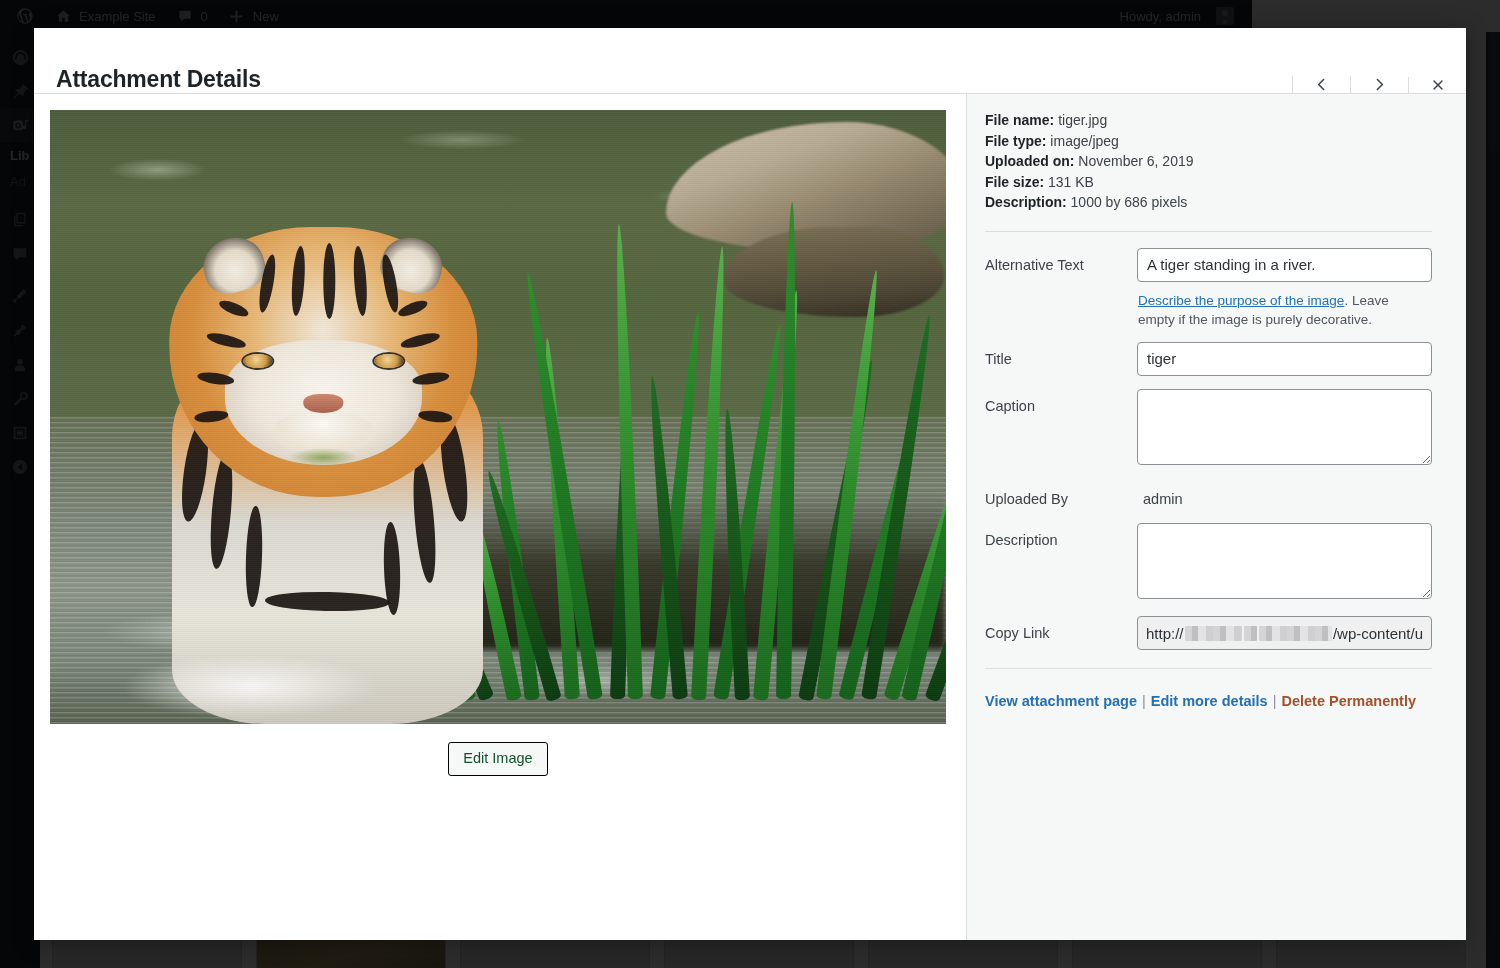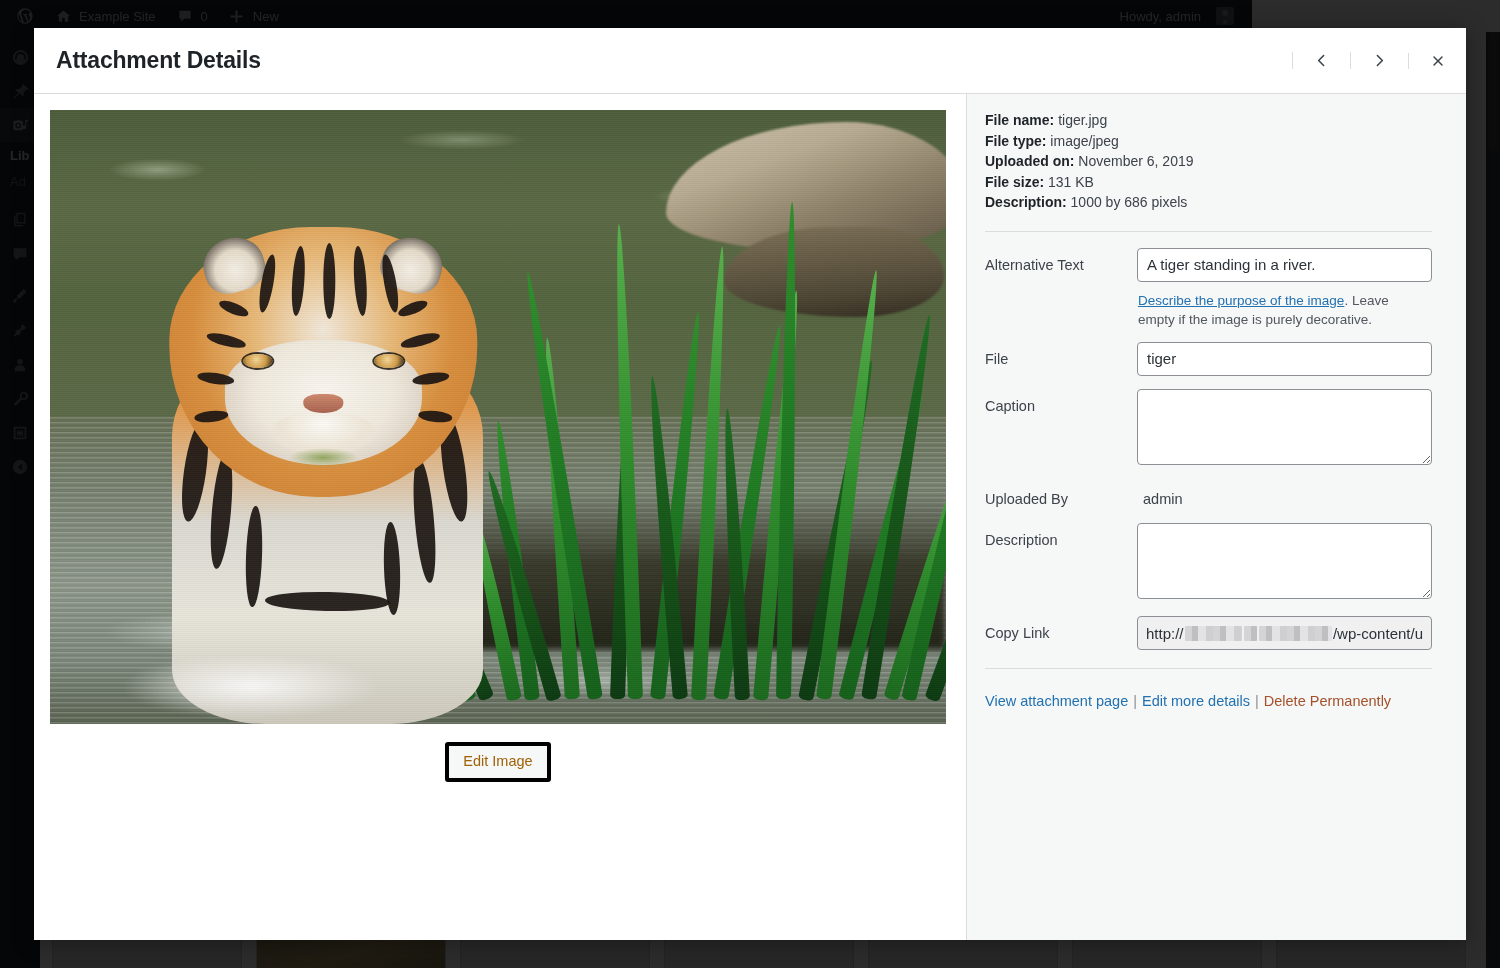--- a/index.html
+++ b/index.html
@@ -167,7 +167,7 @@
     flex: 0 0 66px;
     border-bottom: 1px solid #dcdcde;
     display: flex;
-    align-items: center;
+    align-items: flex-end;
     background: #fff;
   }
   #modal-title {

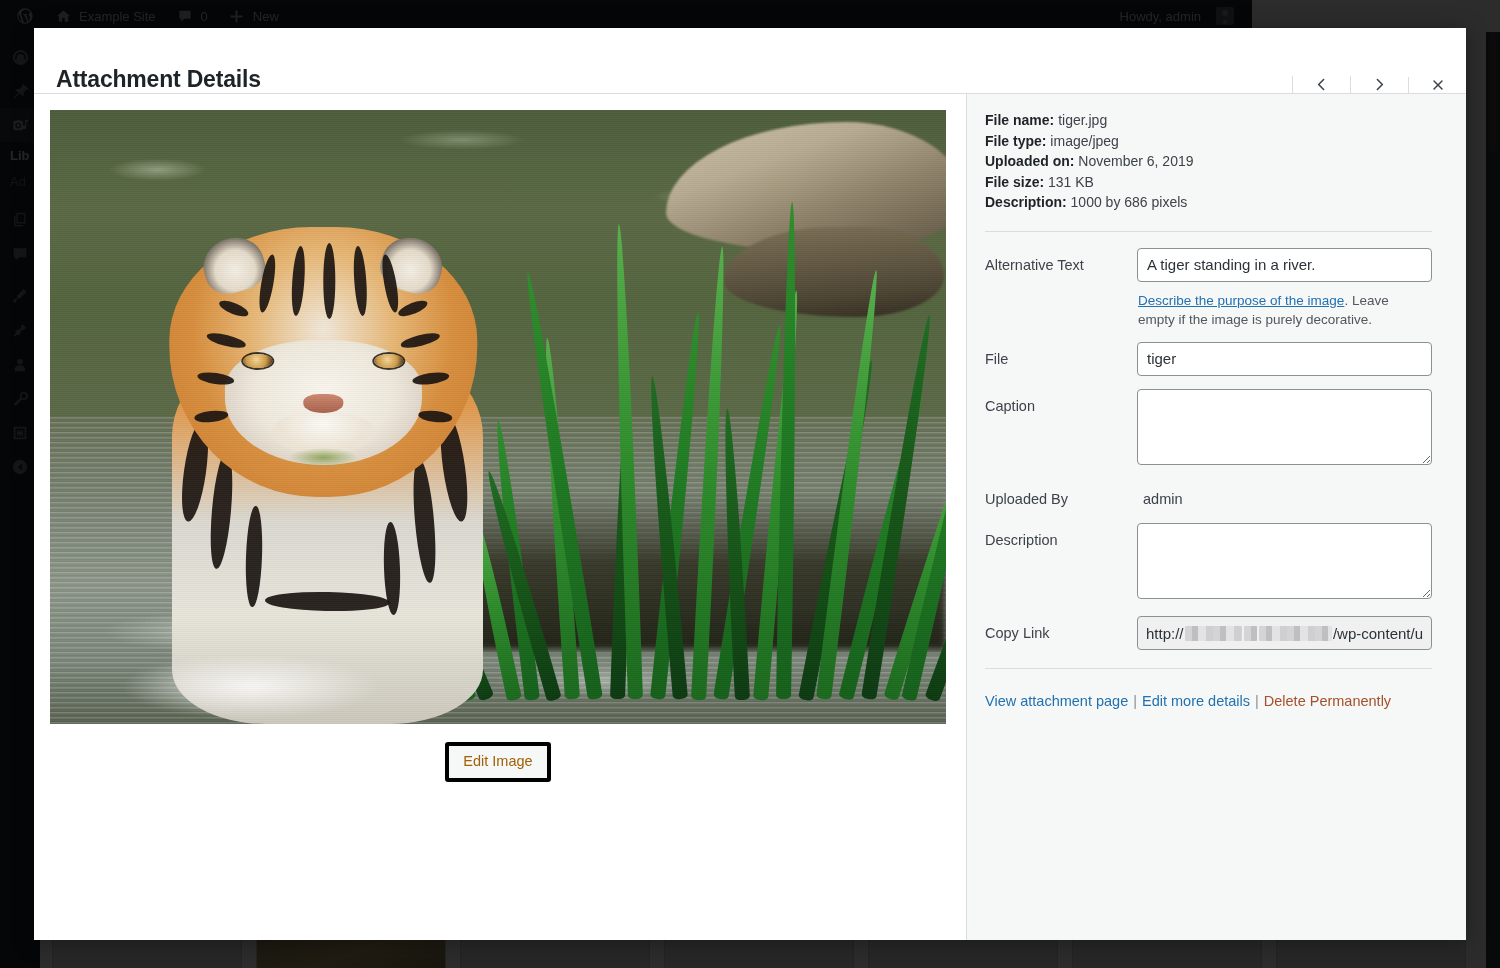--- a/index.html
+++ b/index.html
@@ -752,7 +752,7 @@
         </div>
 
         <div class="field-row">
-          <div class="field-label">File</div>
+          <div class="field-label">Title</div>
           <div class="field-ctrl">
             <input class="txt-input" type="text" value="tiger" style="">
           </div>

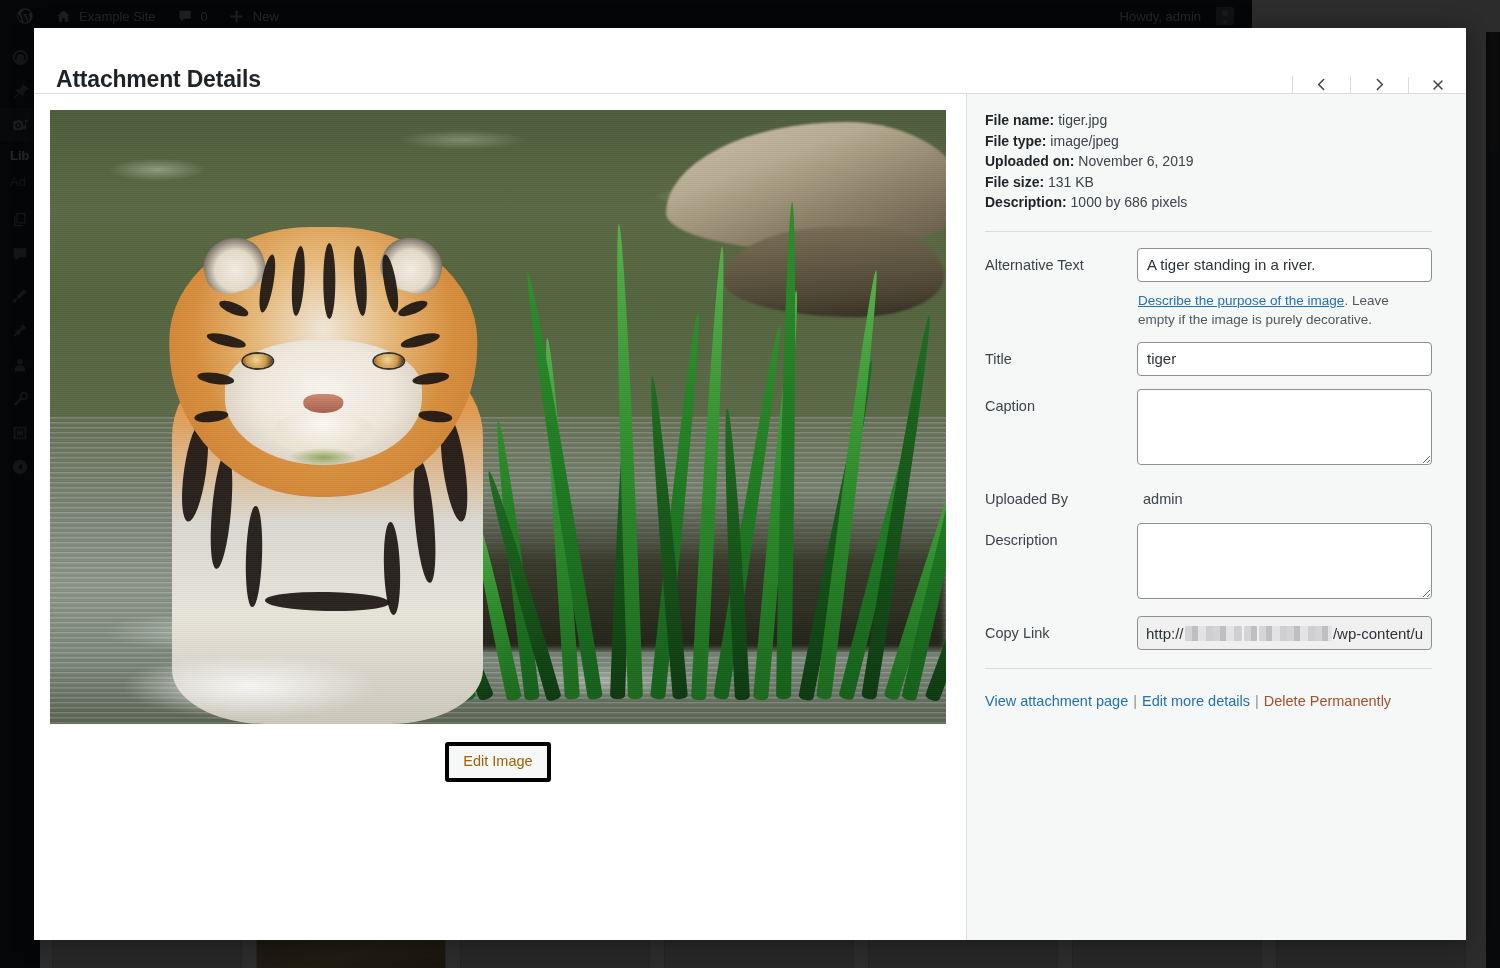--- a/index.html
+++ b/index.html
@@ -481,7 +481,7 @@
     color: #50575e;
   }
   .actions-row .sep { color: #8c8f94; padding: 0 5px; }
-  .act-link { color: #2271b1; text-decoration: none; cursor: pointer; }
+  .act-link { color: #2271b1; text-decoration: none; cursor: pointer; font-weight: bold; }
   .act-link.danger { color: #a4502a; }
 </style>
 </head>

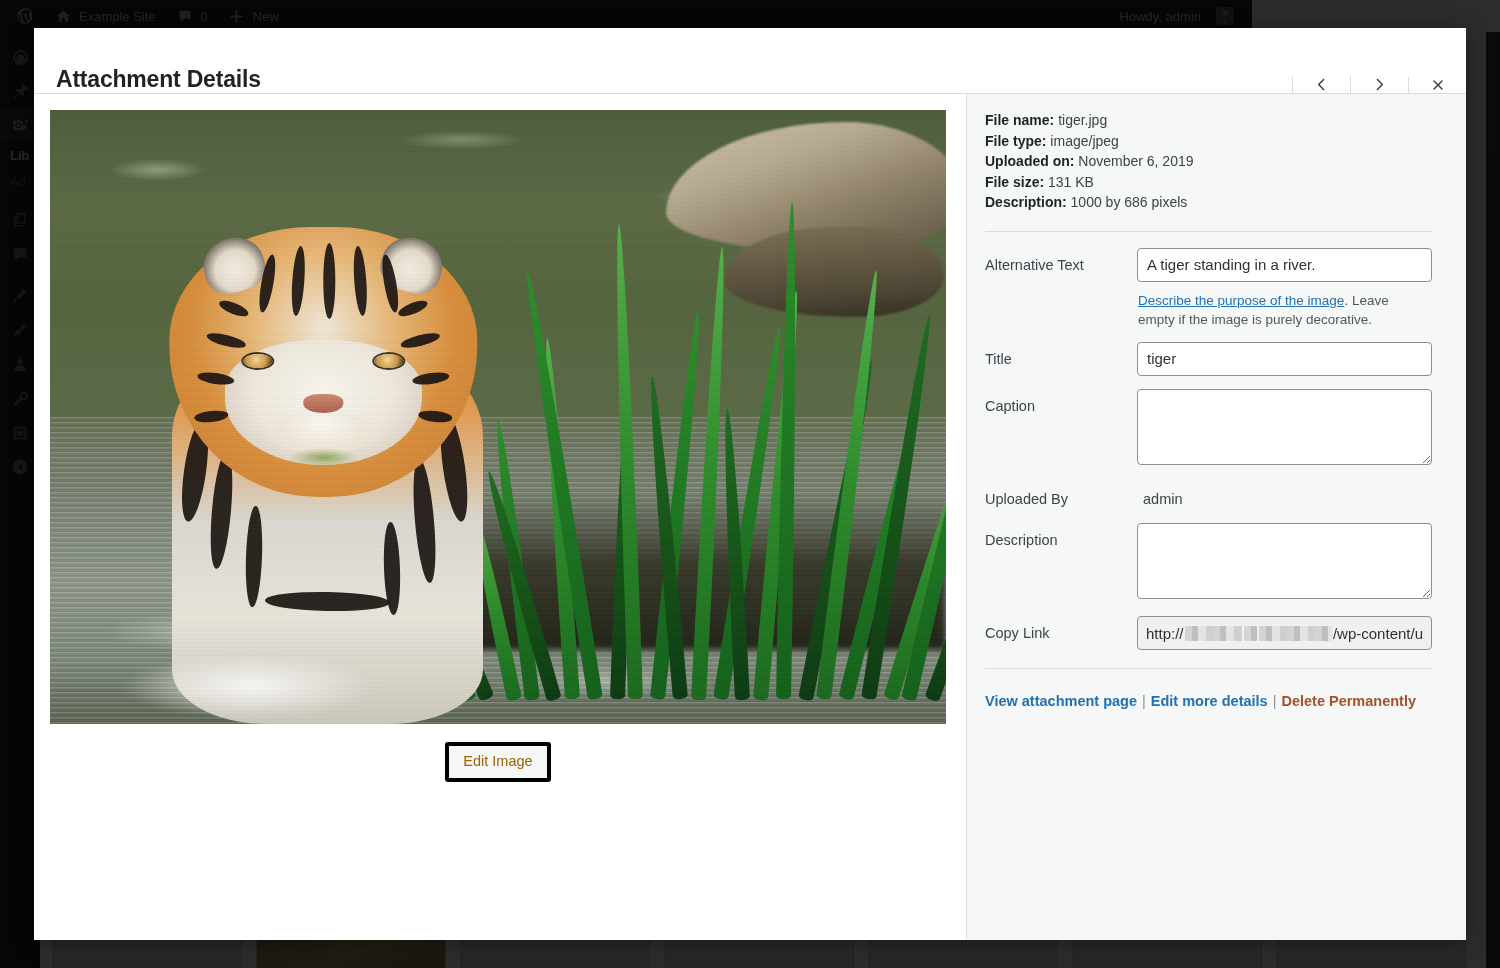--- a/index.html
+++ b/index.html
@@ -361,9 +361,9 @@
   #edit-image-btn {
     font-family: "Liberation Sans", sans-serif;
     font-size: 14.5px;
-    color: #a16207;
+    color: #14532d;
     background: #f6f7f7;
-    border: 4px solid #000000;
+    border: 1px solid #000000;
     border-radius: 3px;
     padding: 7px 14px 8px;
     cursor: pointer;

